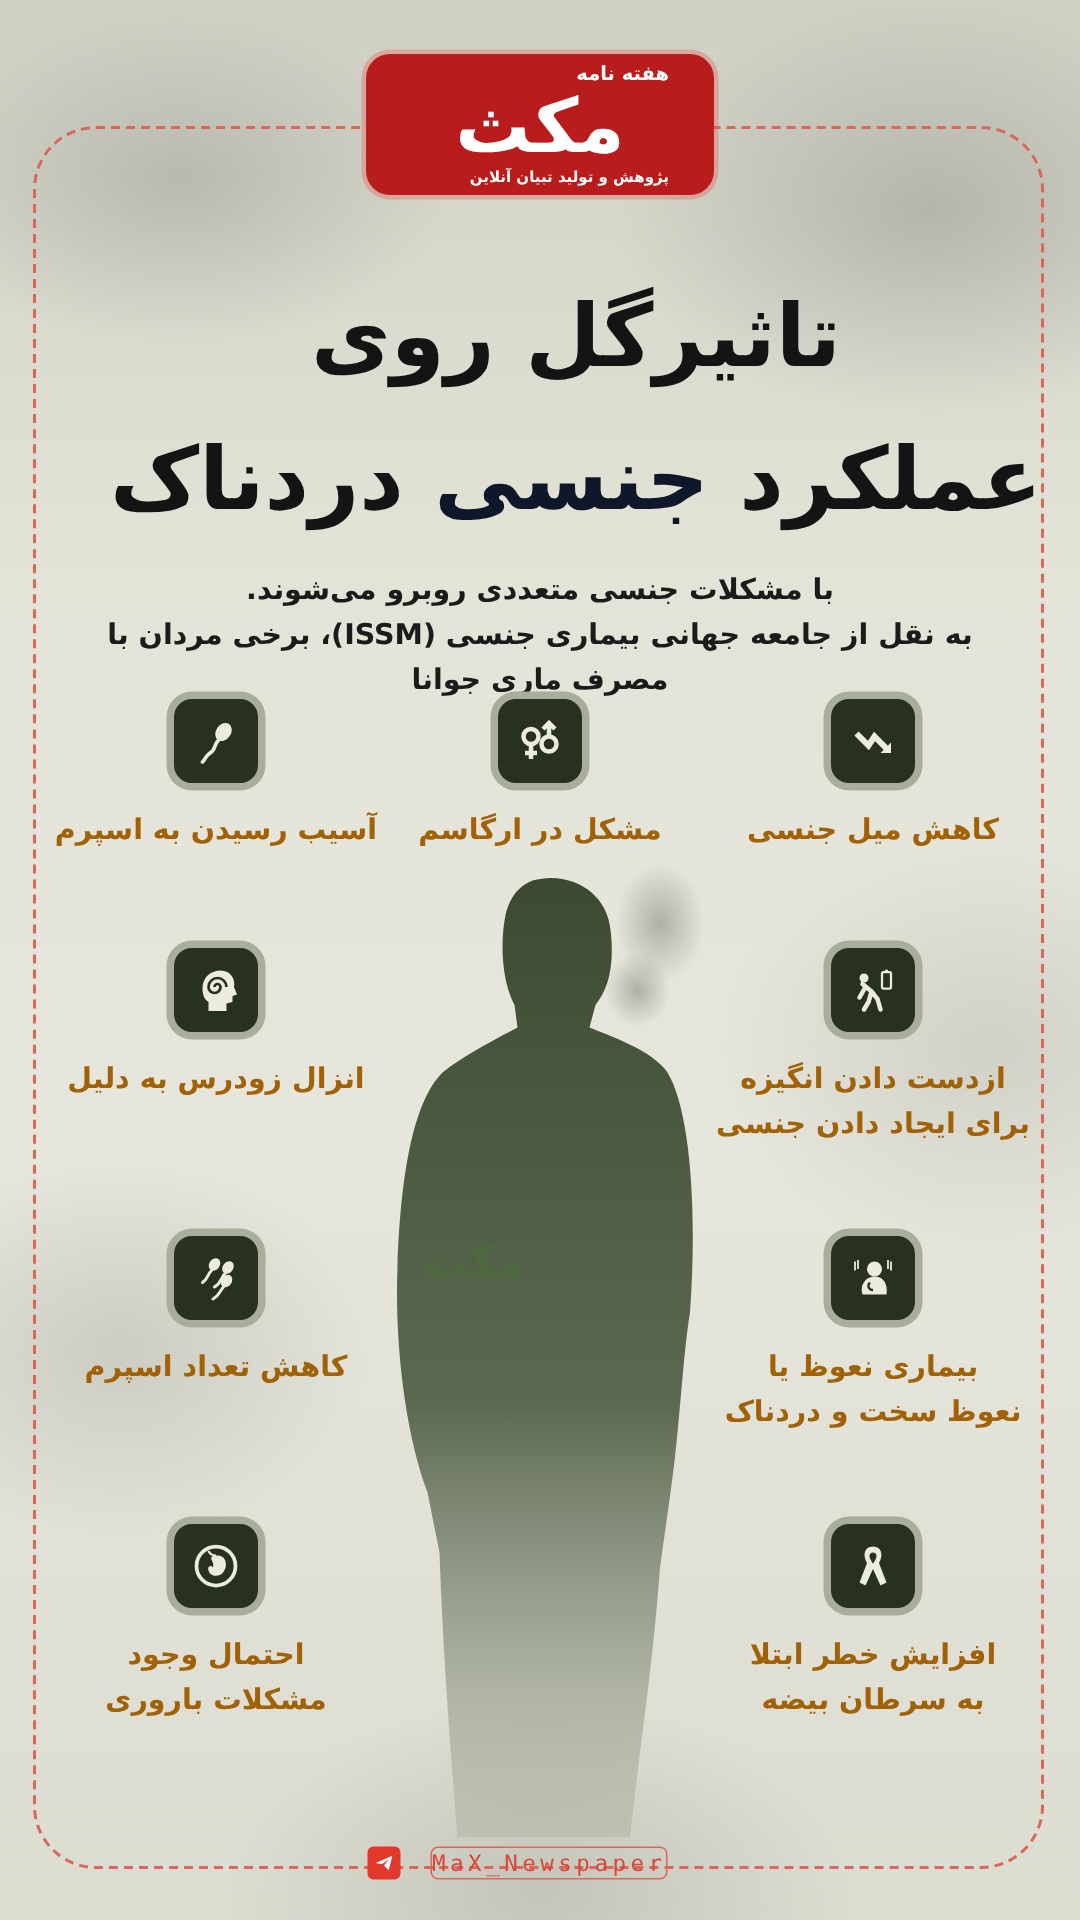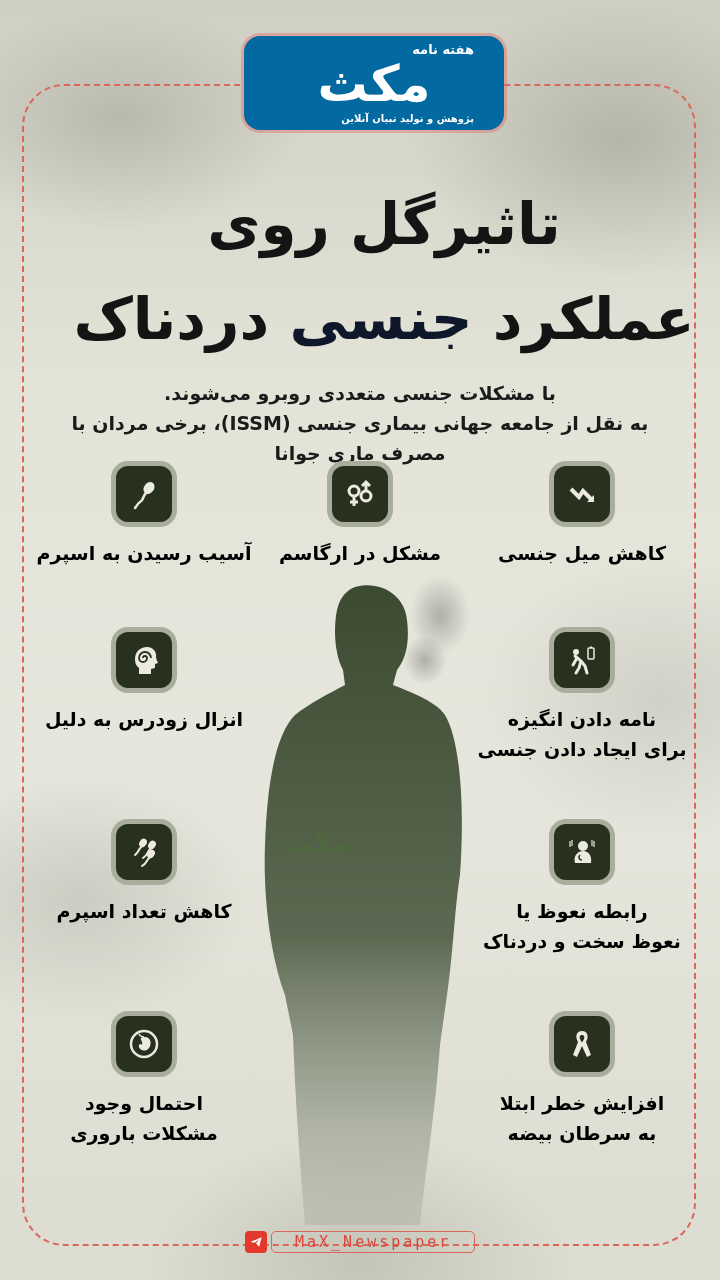--- a/index.html
+++ b/index.html
@@ -15,7 +15,7 @@
   }
   .frame{position:absolute;left:22px;top:84px;width:674px;height:1162px;
     border:2px dashed #d9675a;border-radius:42px;box-sizing:border-box;}
-  .logo{position:absolute;left:244px;top:36px;width:260px;height:94px;background:#0369a1;
+  .logo{position:absolute;left:244px;top:36px;width:232px;height:94px;background:#b91c1c;
     border-radius:16px;box-shadow:0 0 0 3px rgba(230,90,80,.35);}
   .logo .sub-top{position:absolute;right:30px;top:6px;color:#fff;font-weight:bold;font-size:13px;direction:rtl;}
   .logo .brand{position:absolute;left:0;right:0;top:20px;text-align:center;color:#fff;font-weight:bold;

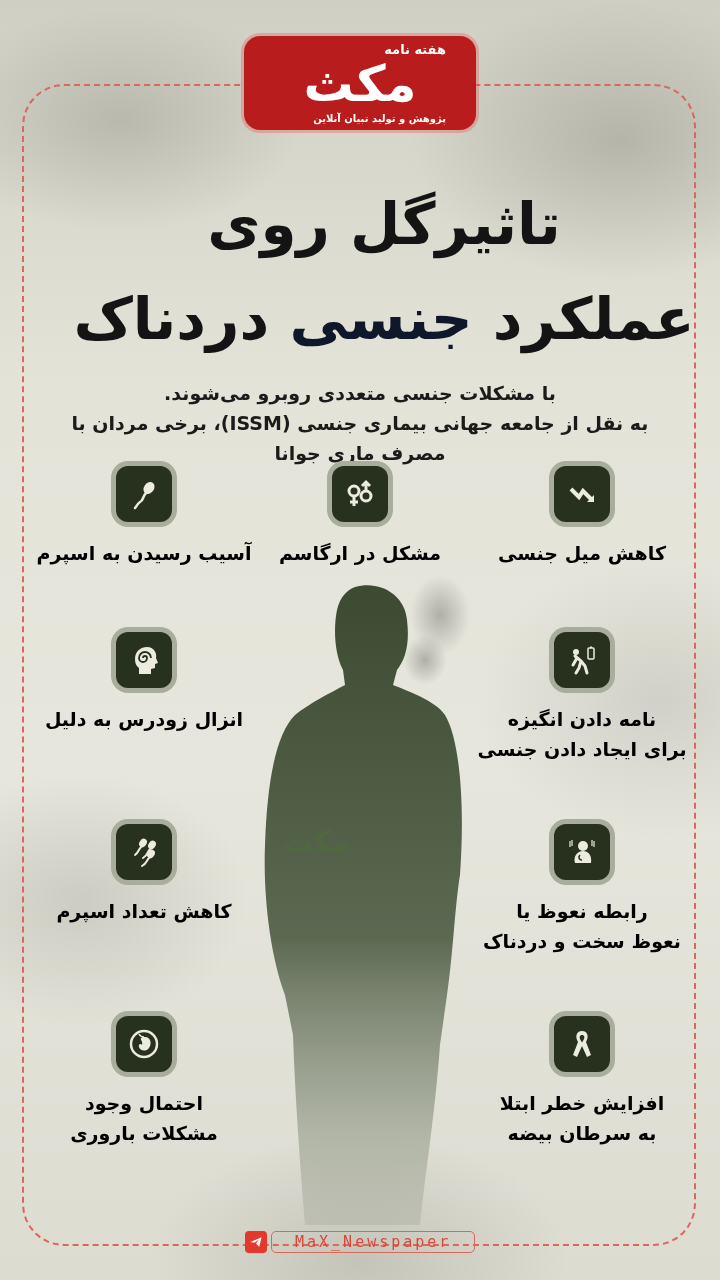--- a/index.html
+++ b/index.html
@@ -33,7 +33,7 @@
   .icon-box{width:56px;height:56px;margin:0 auto;background:#28301e;border-radius:12px;
     box-shadow:0 0 0 5px #a9ad9b;display:flex;align-items:center;justify-content:center;}
   .icon-box svg{width:34px;height:34px;}
-  .item .label{margin-top:16px;font-size:19px;font-weight:bold;color:#000000;line-height:30px;}
+  .item .label{margin-top:16px;font-size:19px;font-weight:bold;color:#a16207;line-height:30px;}
   .watermark{position:absolute;left:256px;top:824px;width:120px;text-align:center;color:#4f6a3f;
     font-size:30px;font-weight:bold;direction:rtl;opacity:.85;}
   .footer{position:absolute;left:245px;top:1231px;height:22px;display:flex;align-items:center;}

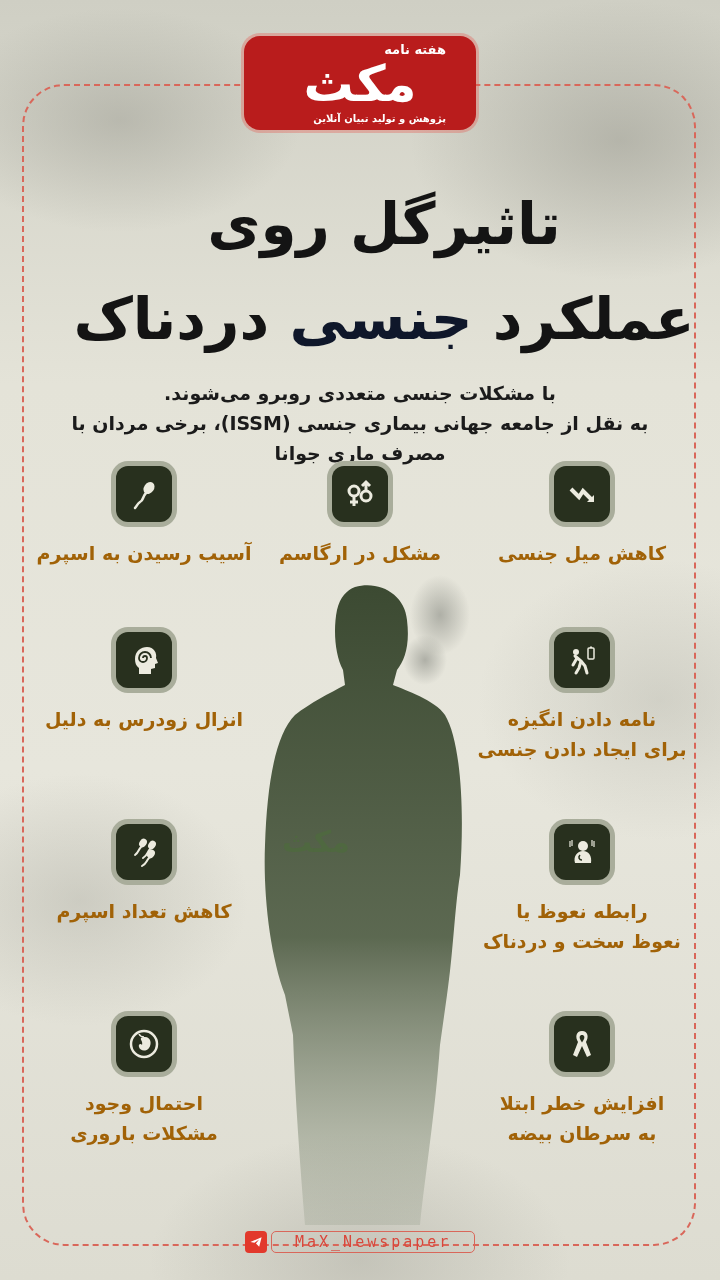--- a/index.html
+++ b/index.html
@@ -119,7 +119,7 @@
       </svg>
   </div>
   <div class="label">
-    <div>نامه دادن انگیزه</div>
+    <div>ازدست دادن انگیزه</div>
     <div>برای ایجاد دادن جنسی</div>
   </div>
 </div>

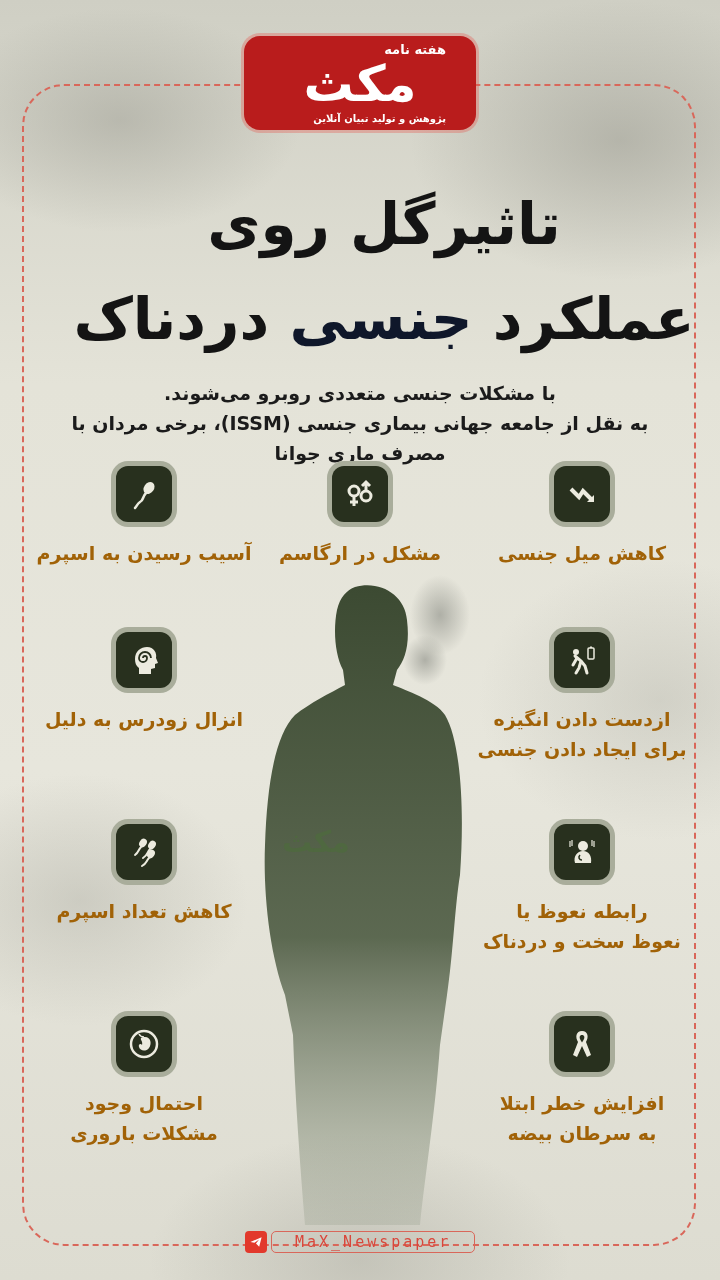--- a/index.html
+++ b/index.html
@@ -145,7 +145,7 @@
       </svg>
   </div>
   <div class="label">
-    <div>رابطه نعوظ یا</div>
+    <div>بیماری نعوظ یا</div>
     <div>نعوظ سخت و دردناک</div>
   </div>
 </div>

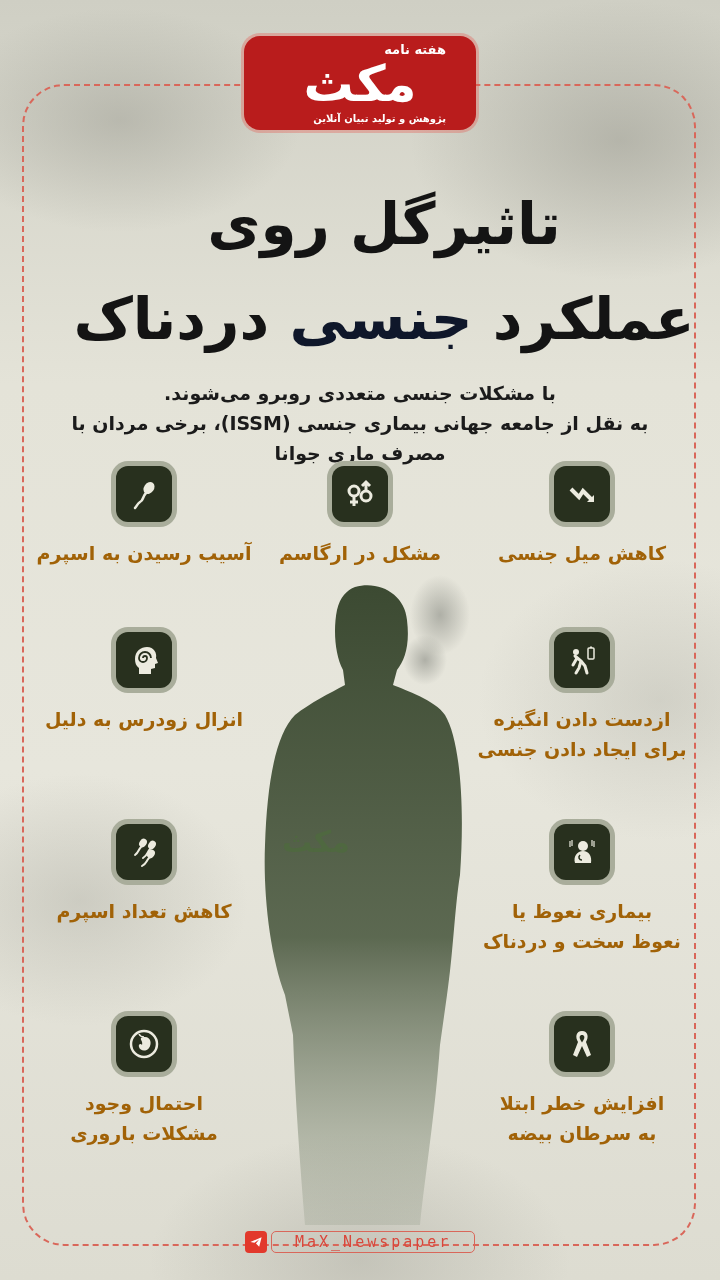--- a/index.html
+++ b/index.html
@@ -38,7 +38,7 @@
     font-size:30px;font-weight:bold;direction:rtl;opacity:.85;}
   .footer{position:absolute;left:245px;top:1231px;height:22px;display:flex;align-items:center;}
   .tg{width:22px;height:22px;background:#e2392c;border-radius:4px;display:flex;align-items:center;justify-content:center;}
-  .handle{margin-left:4px;height:20px;border:1.5px solid #d9675a;border-radius:5px;padding:0 23px;
+  .handle{margin-left:20px;height:20px;border:1.5px solid #d9675a;border-radius:5px;padding:0 0;
     color:#d9473b;font-family:"DejaVu Sans Mono",monospace;font-size:15px;letter-spacing:3px;line-height:20px;}
 </style>
 </head>

